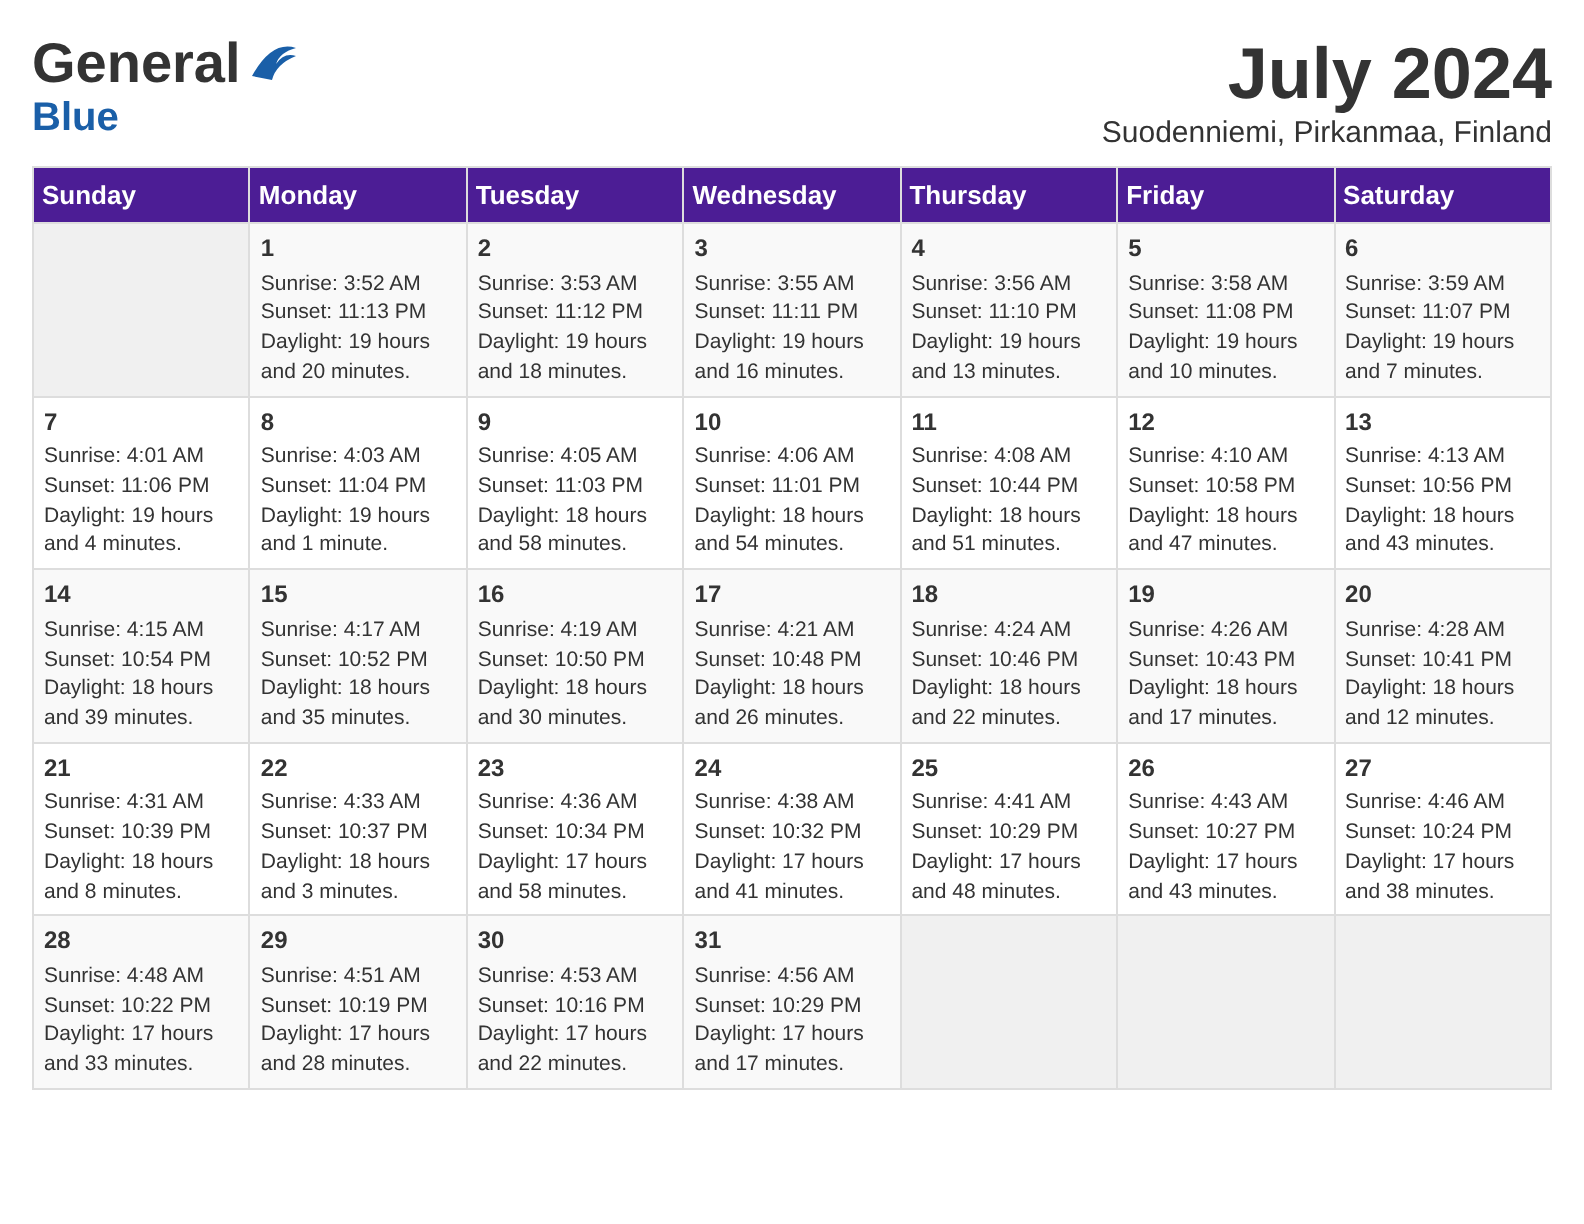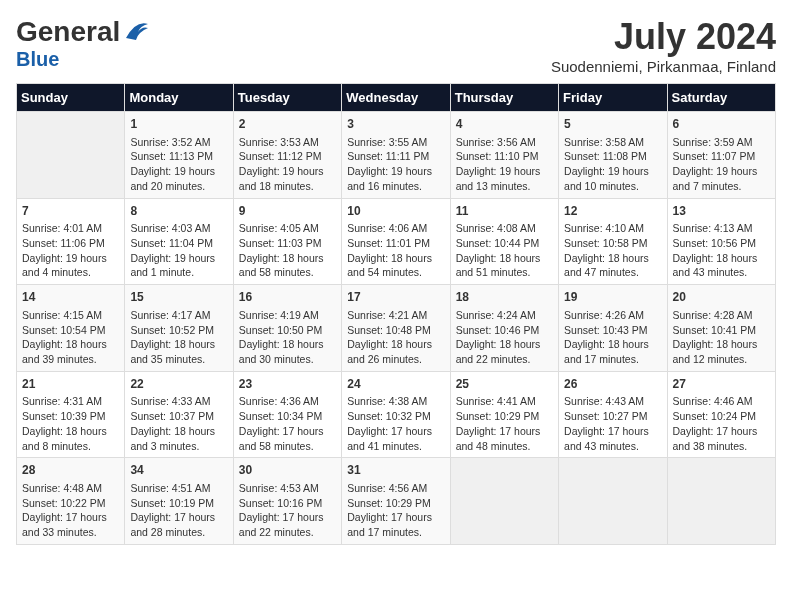--- a/index.html
+++ b/index.html
@@ -40,7 +40,7 @@
       font-size: 11px;
     }
     thead tr th {
-      background-color: #0f172a;
+      background-color: #4c1d95;
       color: #fff;
       padding: 6px 4px;
       text-align: left;

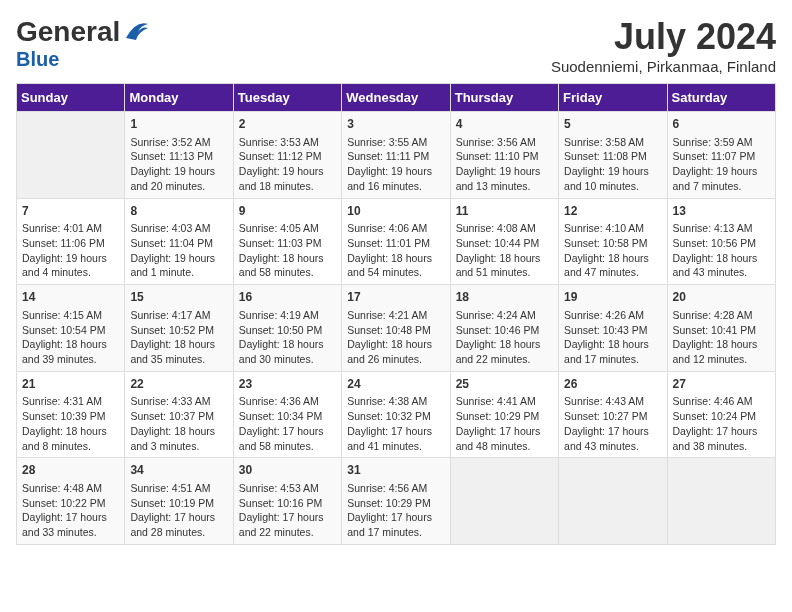--- a/index.html
+++ b/index.html
@@ -335,7 +335,7 @@
           <div class="day-info">and 33 minutes.</div>
         </td>
         <td>
-          <span class="day-number">34</span>
+          <span class="day-number">29</span>
           <div class="day-info">Sunrise: 4:51 AM</div>
           <div class="day-info">Sunset: 10:19 PM</div>
           <div class="day-info">Daylight: 17 hours</div>

